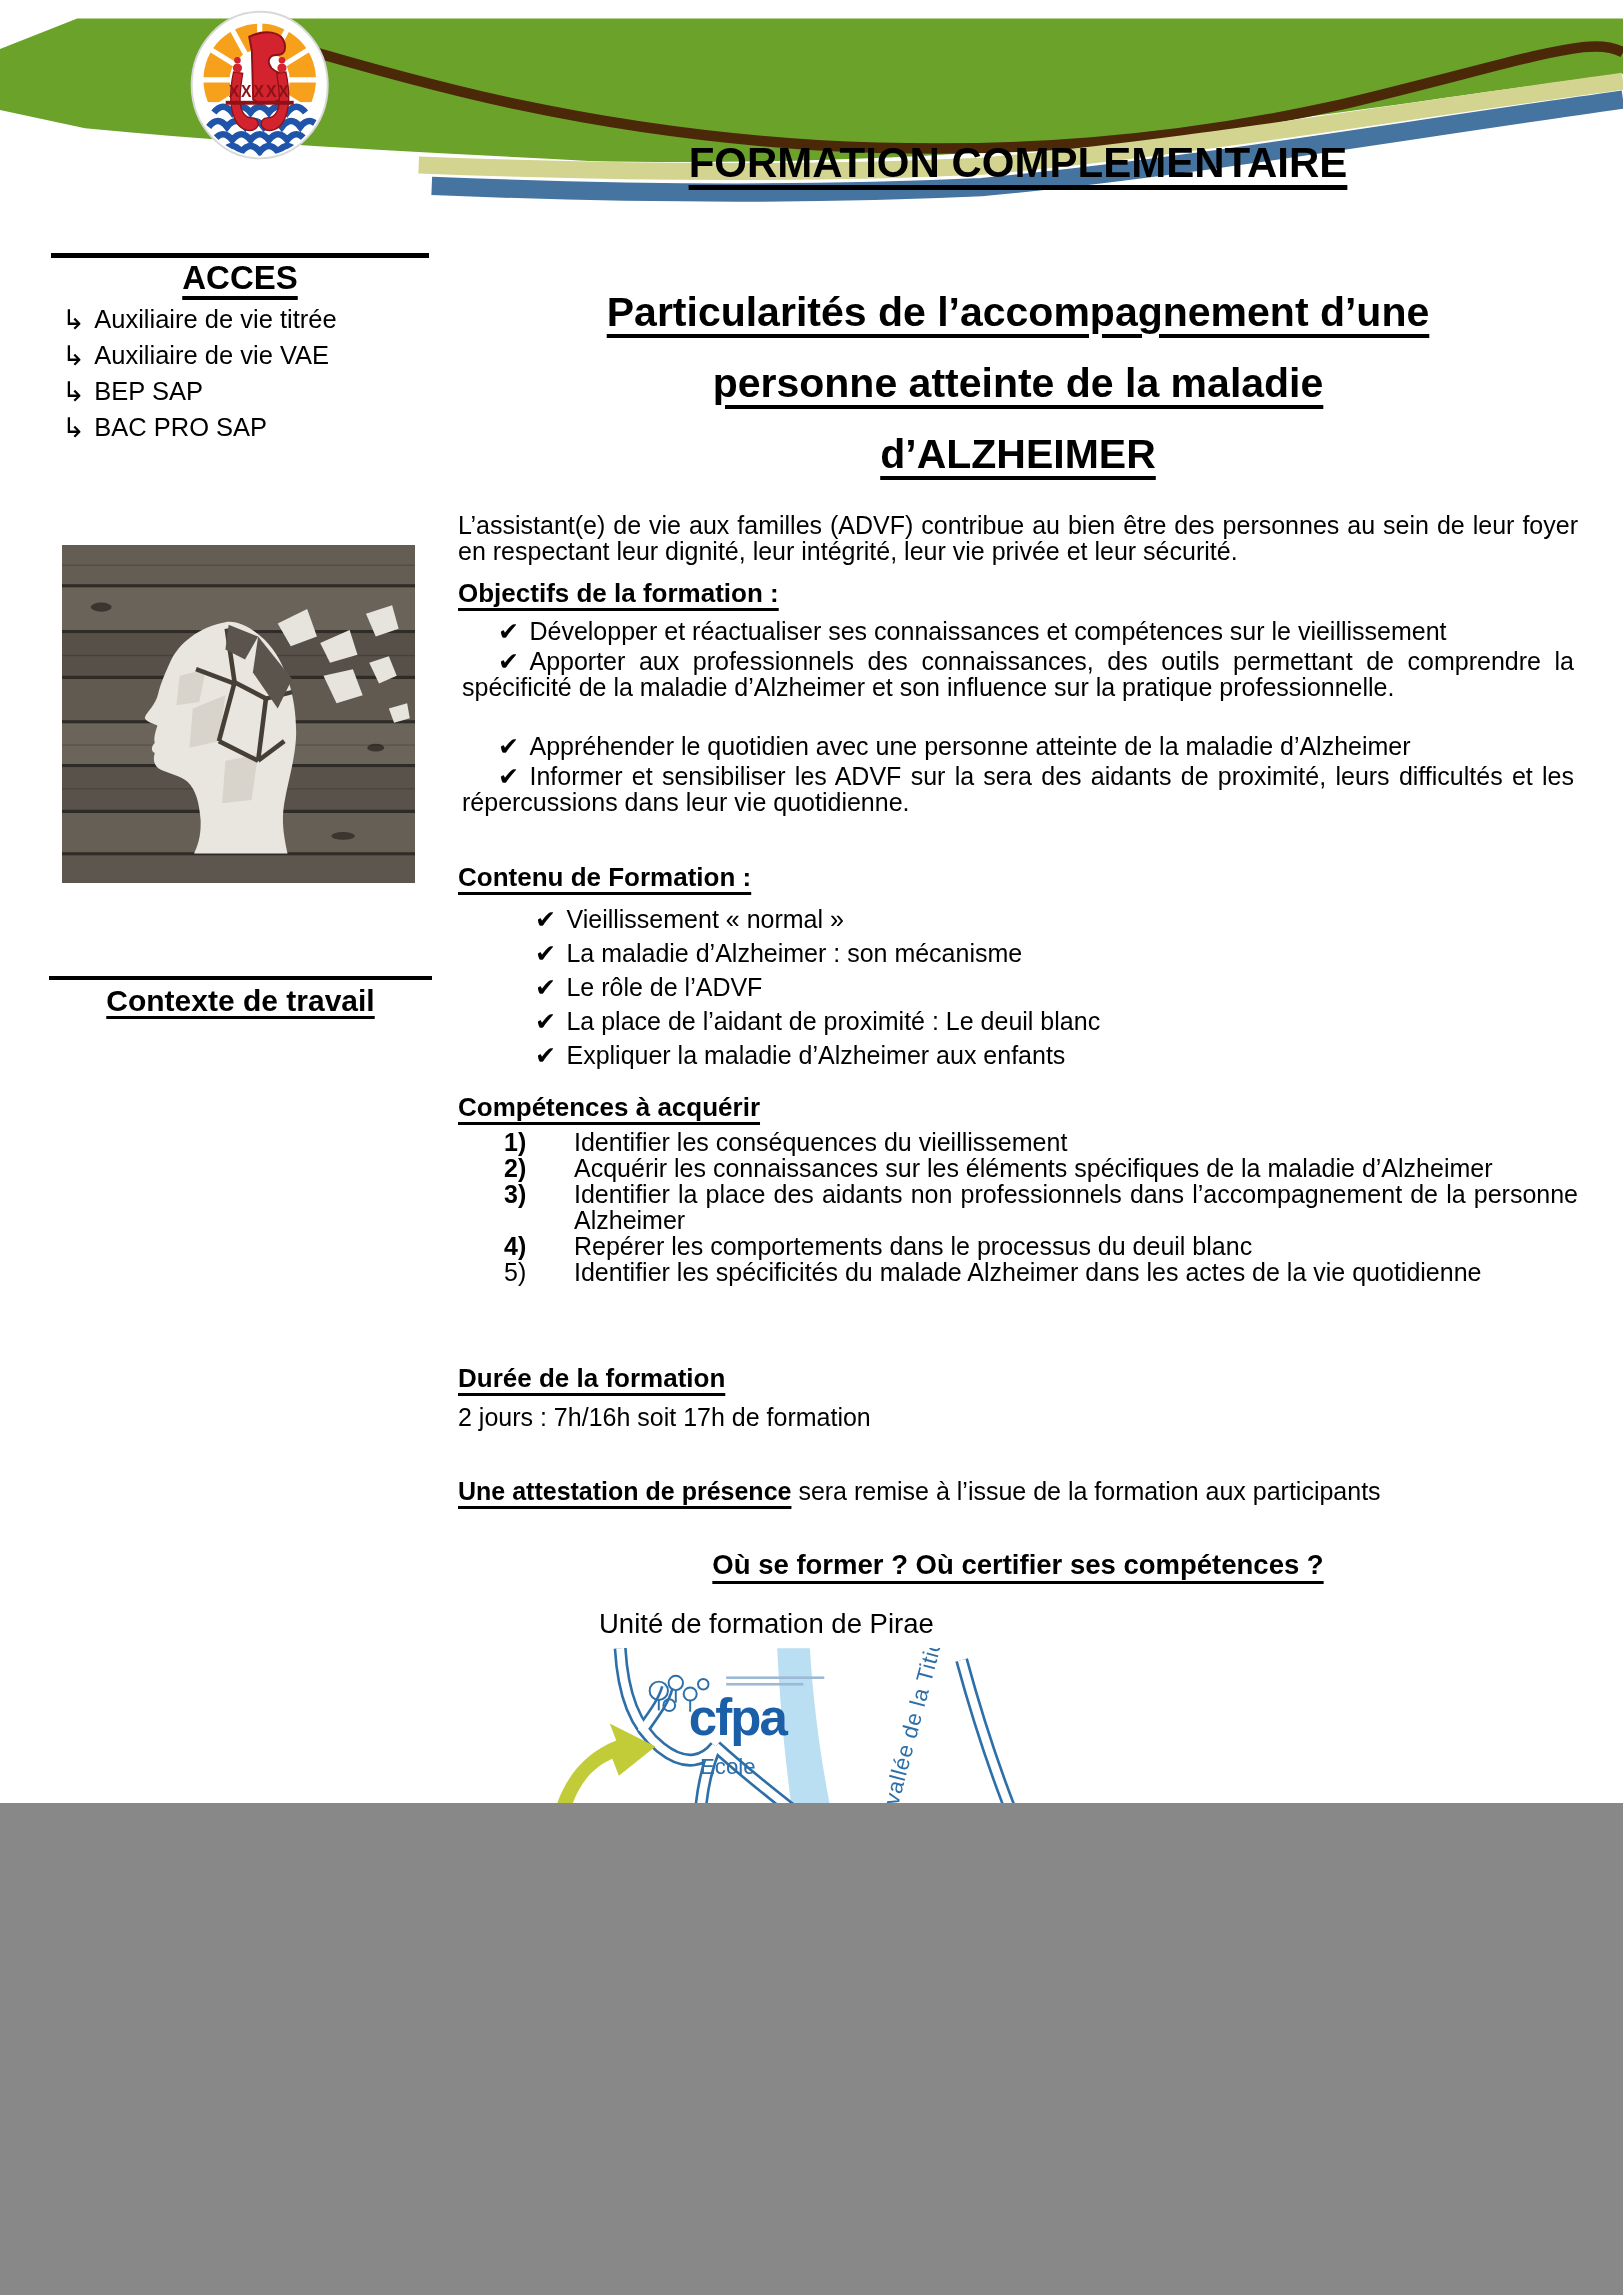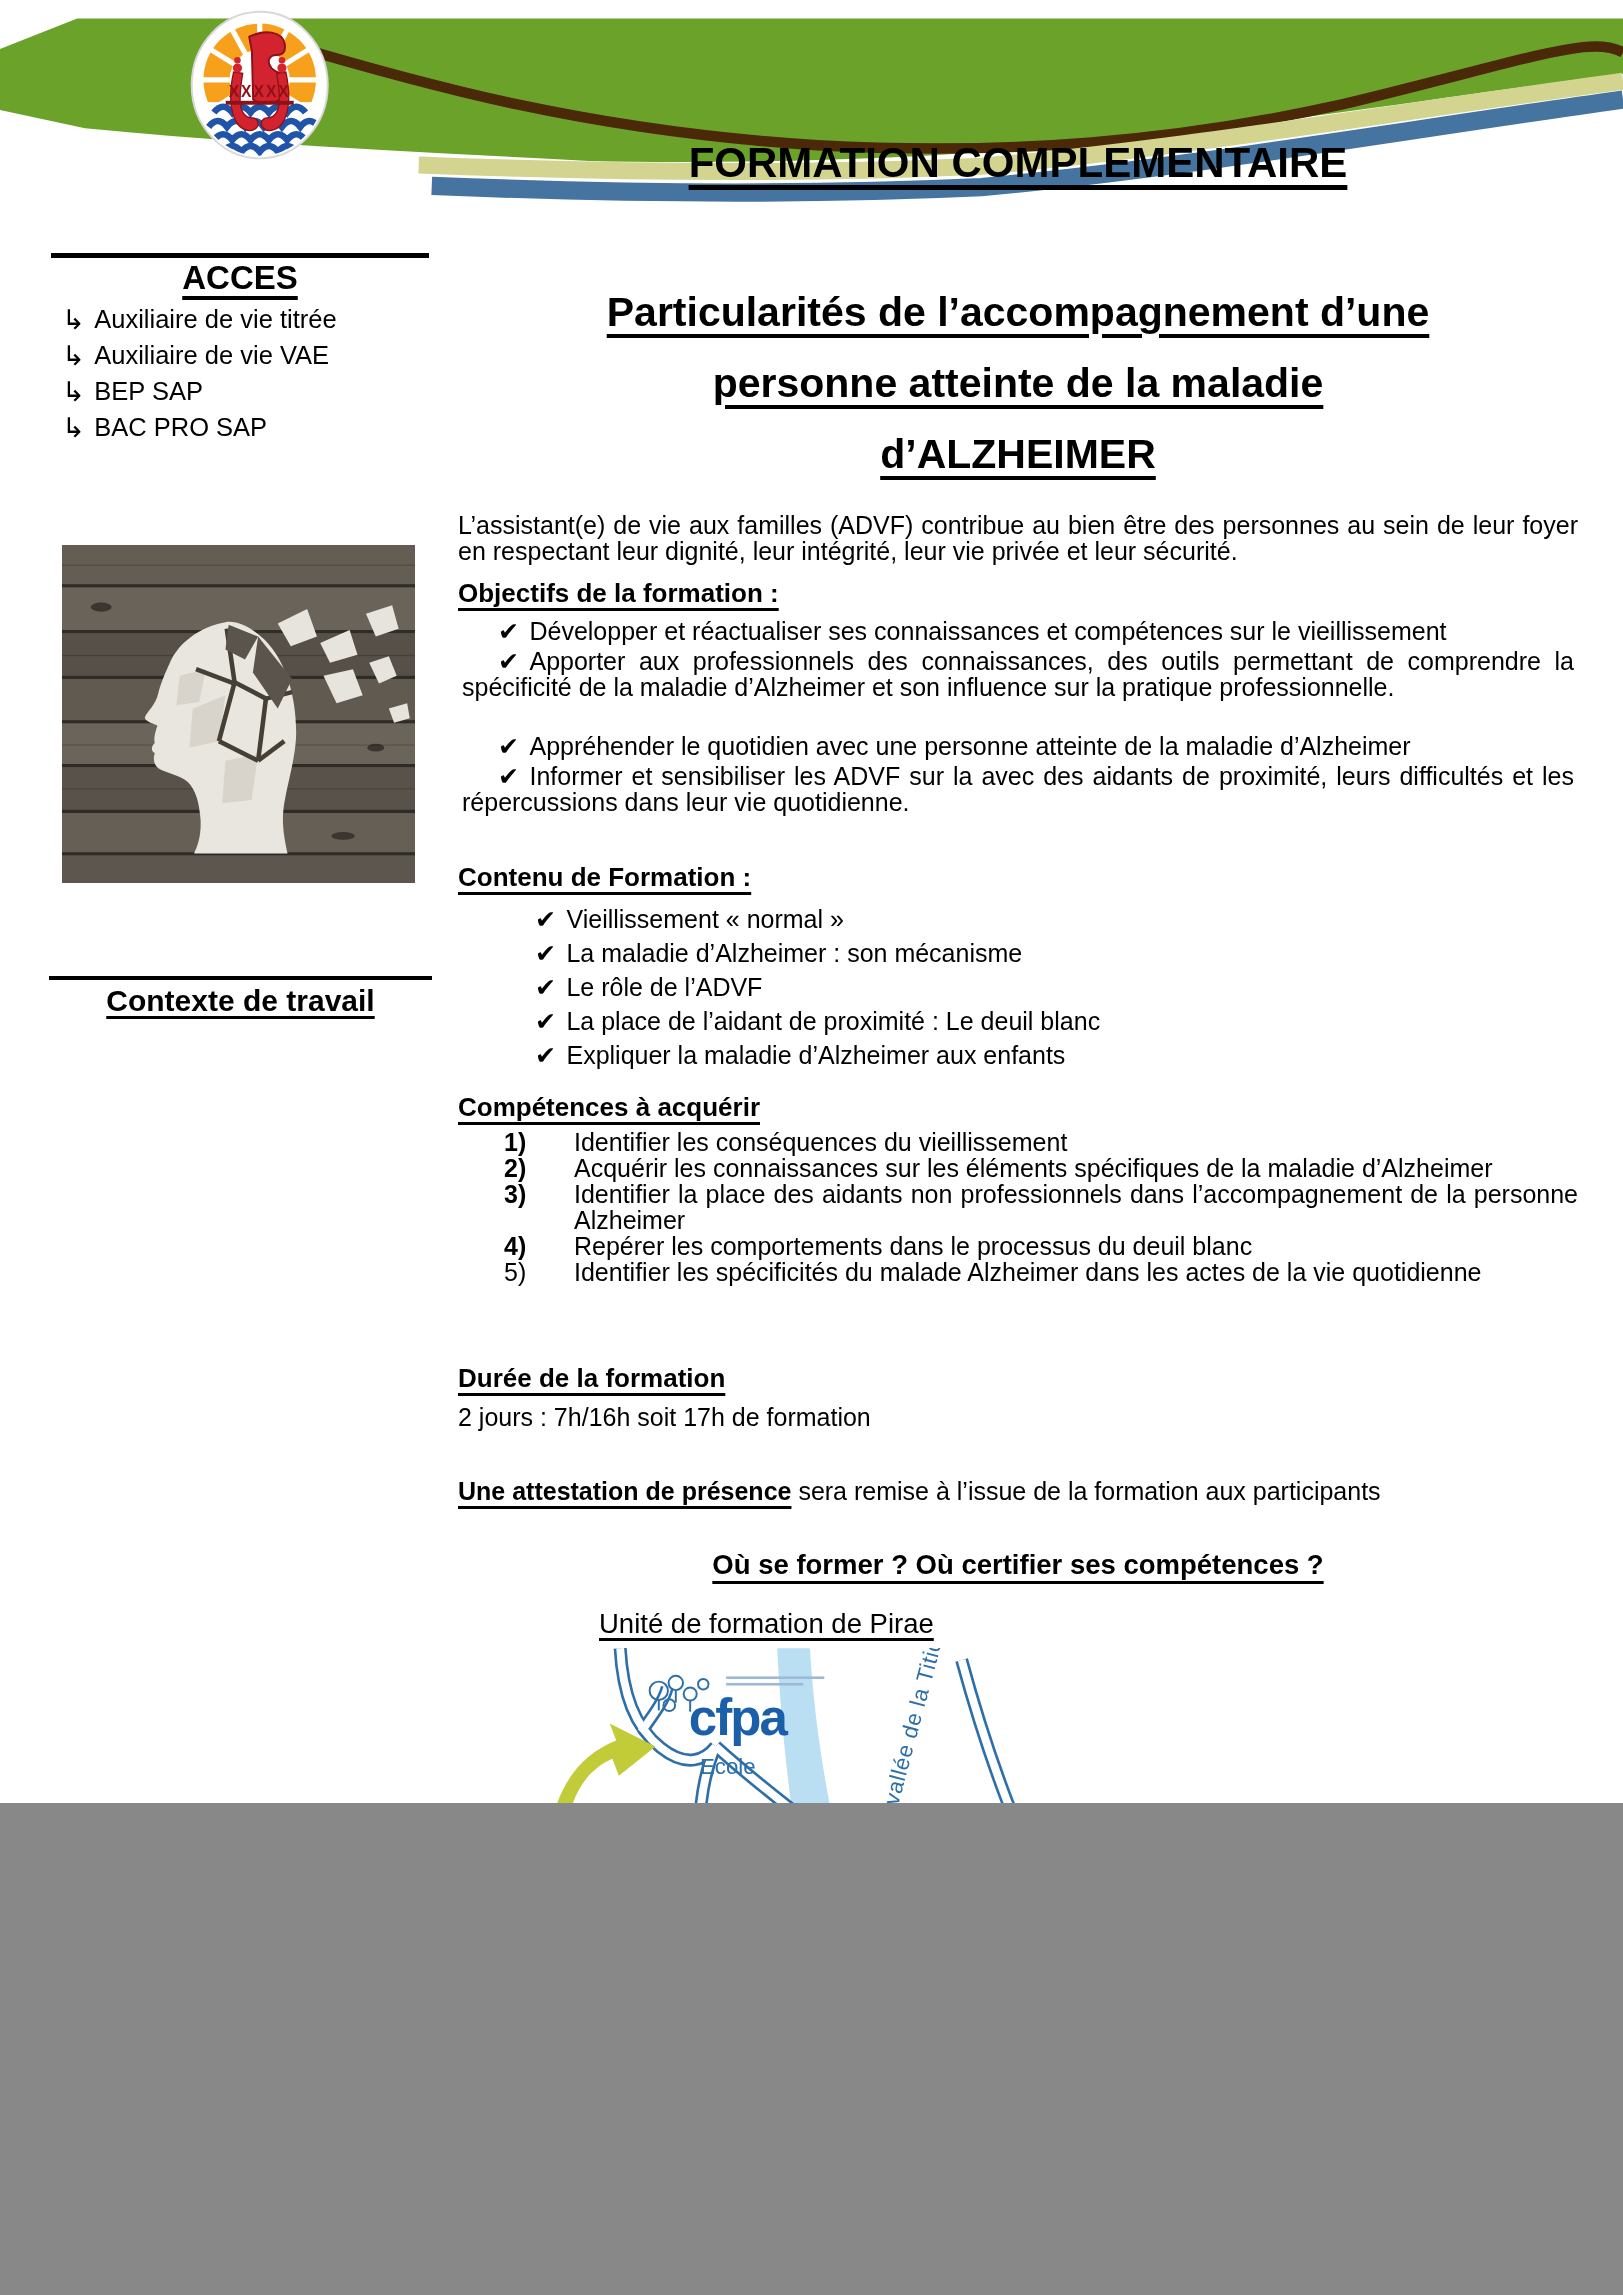--- a/index.html
+++ b/index.html
@@ -207,7 +207,7 @@
   <div class="abs rc" style="top:729px">
 
   <p class="chk"><span class="ck">✔</span><span>Appréhender le quotidien avec une personne atteinte de la maladie d’Alzheimer</span></p>
-      <p class="chk"><span class="ck">✔</span><span>Informer et sensibiliser les ADVF sur la avec des aidants de proximité, leurs difficultés et les répercussions dans leur vie quotidienne.</span></p>
+      <p class="chk"><span class="ck">✔</span><span>Informer et sensibiliser les ADVF sur la sera des aidants de proximité, leurs difficultés et les répercussions dans leur vie quotidienne.</span></p>
     </div>
 
   <div class="abs rc h" style="top:864px"><span>Contenu de Formation :</span></div>

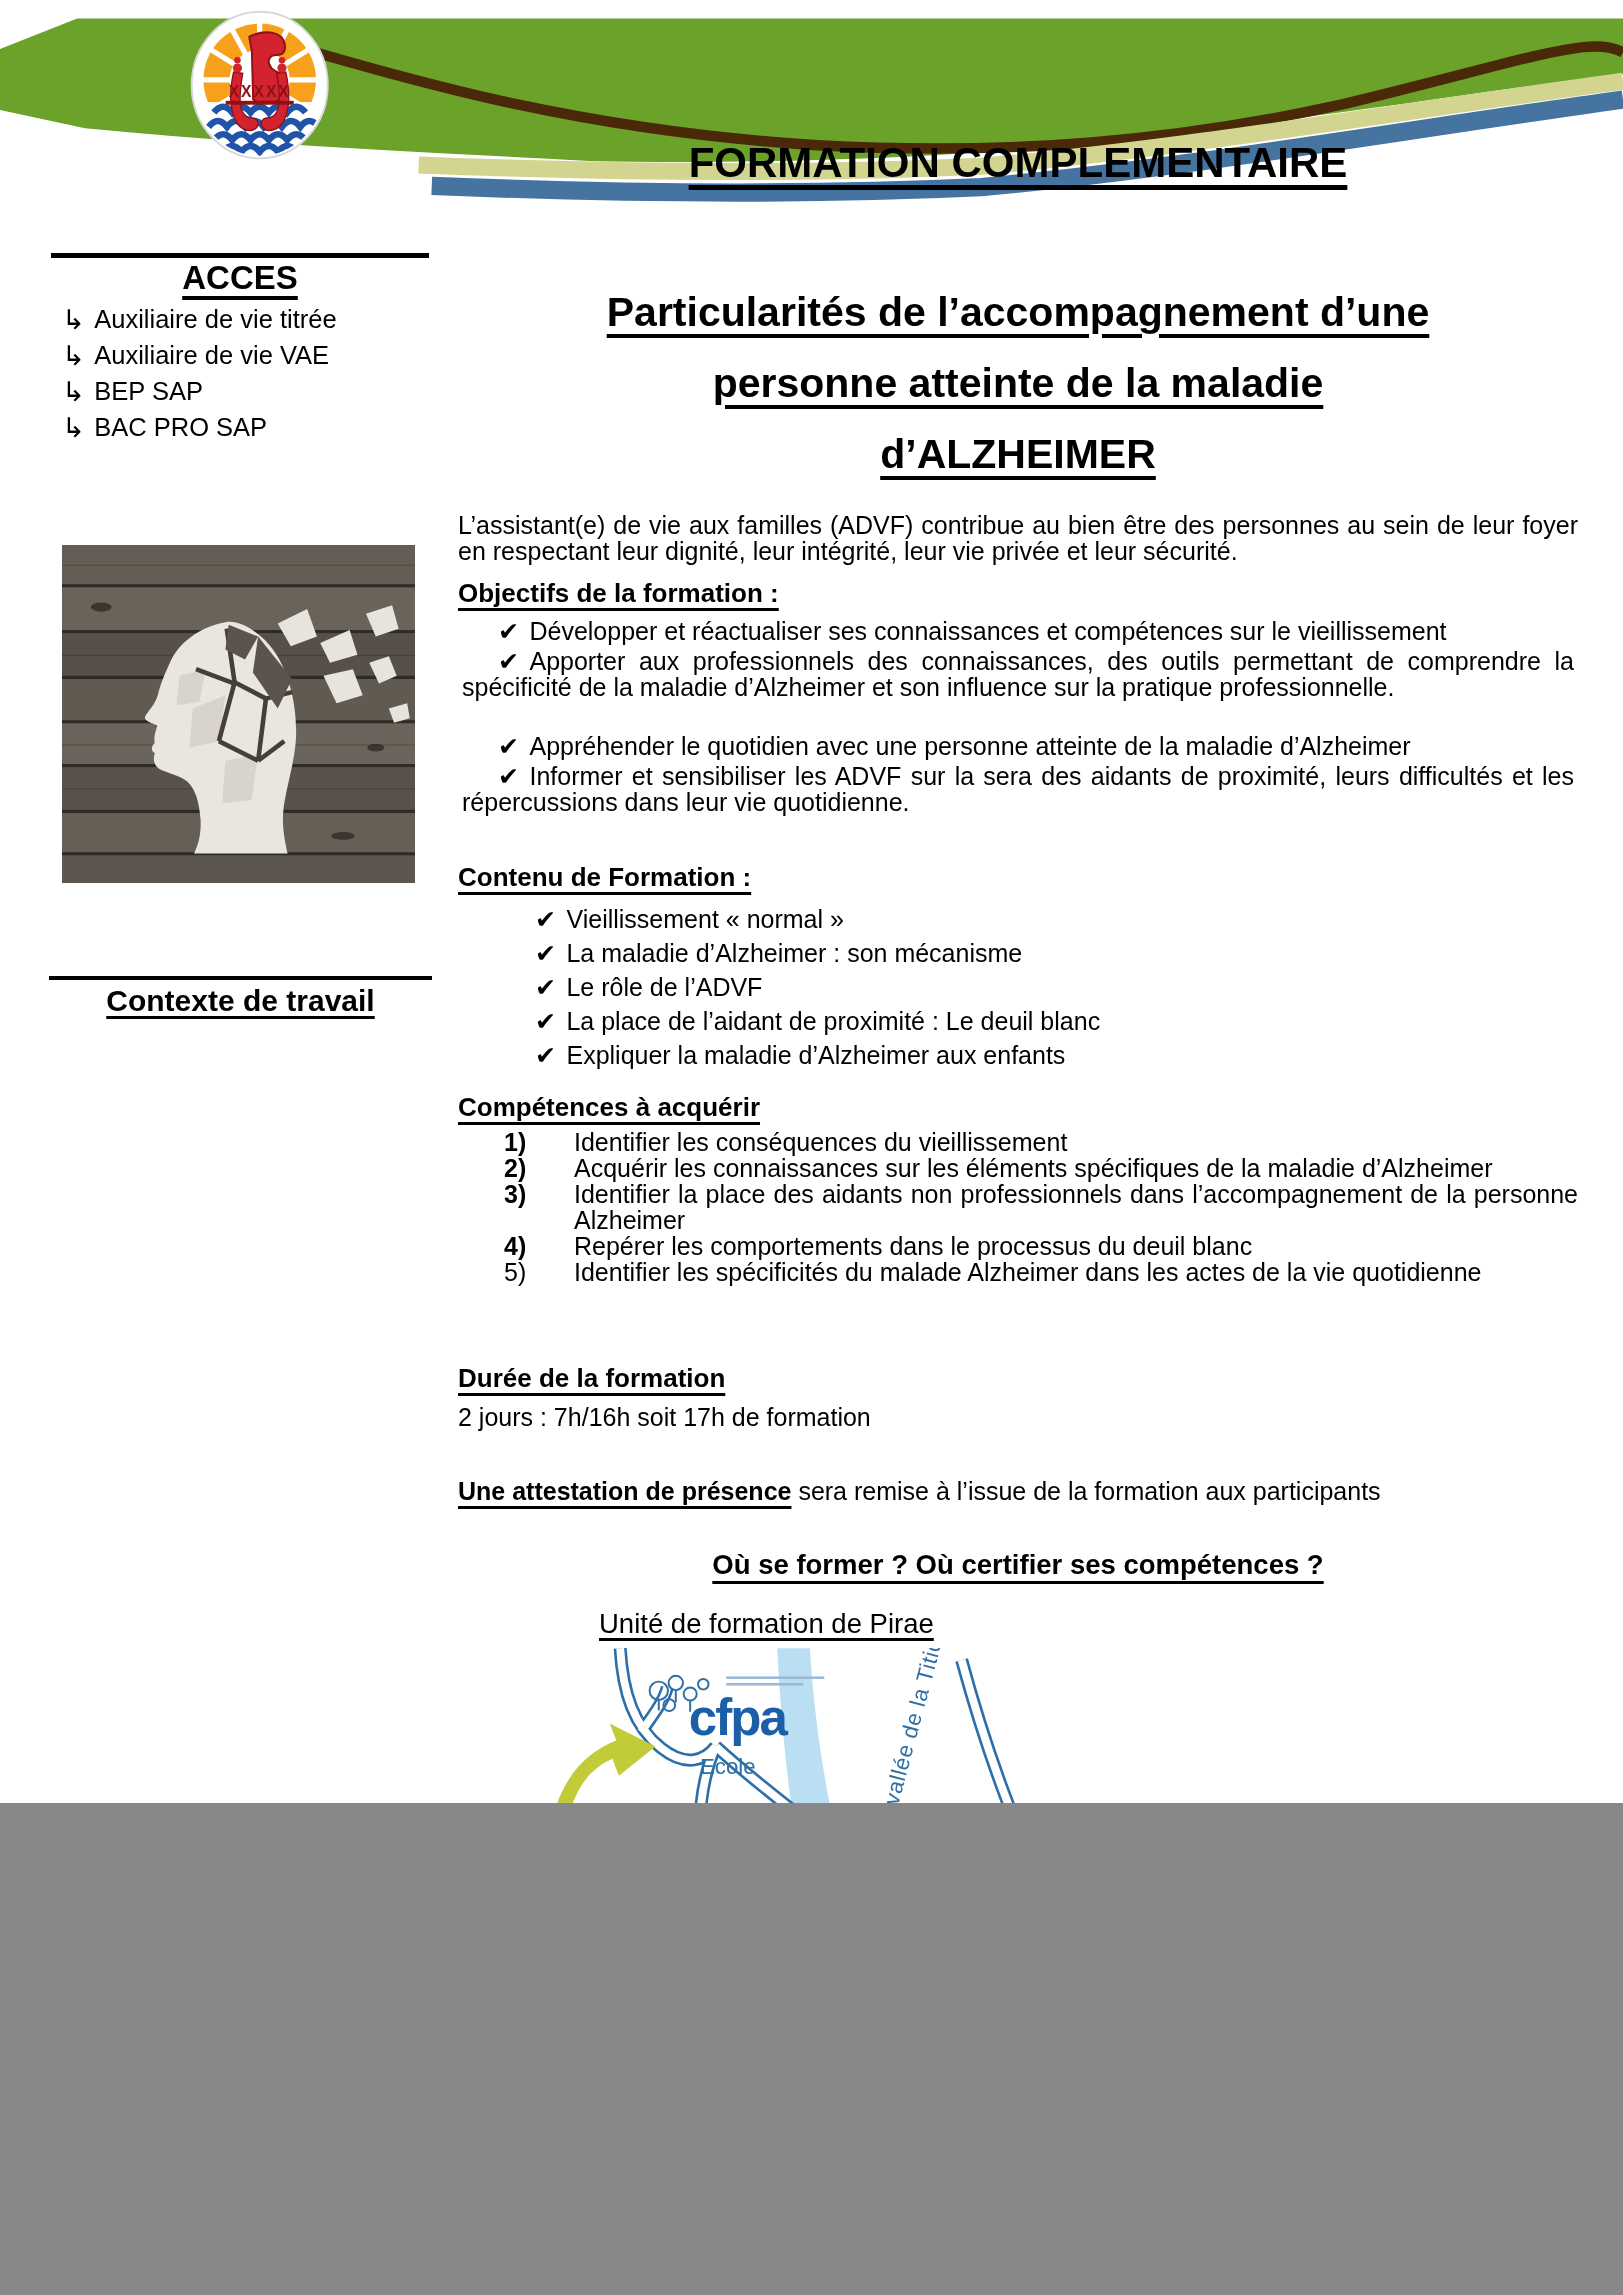--- a/index.html
+++ b/index.html
@@ -43,7 +43,7 @@
   .certif{text-align:center;font-size:27.5px;font-weight:bold;}
   .certif span{text-decoration:underline;text-decoration-thickness:3.3px;text-underline-offset:6.5px;text-align:center;}
   .unite{left:599px;top:1608px;font-size:27.5px;}
-  .unite span{text-decoration:underline;text-decoration-thickness:2.6px;text-underline-offset:5.2px;}
+  .unite span{text-decoration-thickness:2.6px;text-underline-offset:5.2px;}
 </style>
 </head>
 <body>

